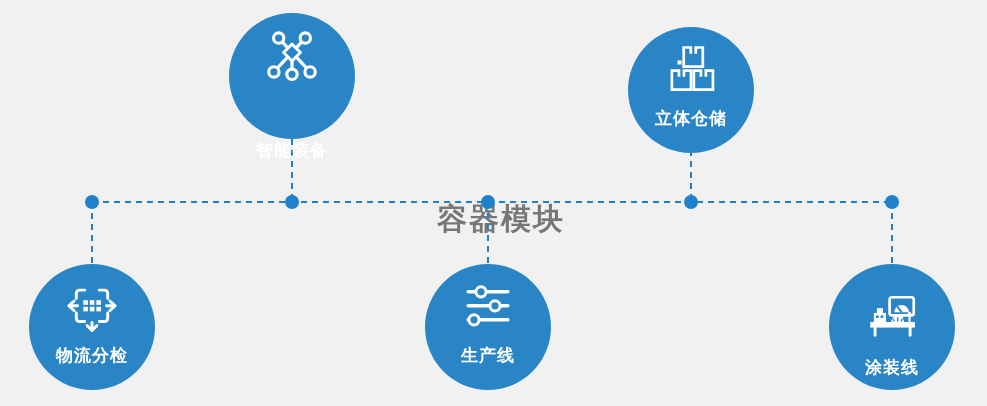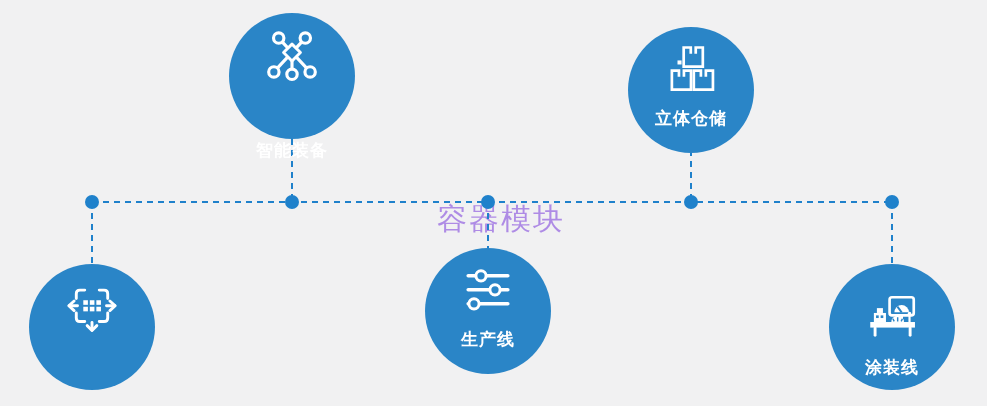--- a/index.html
+++ b/index.html
@@ -14,8 +14,8 @@
   .watermark{
     position:absolute;left:437px;top:199px;
     font-size:30px;letter-spacing:2px;
-    color:#6d28d9;opacity:.5;
-    z-index:0;user-select:none;
+    color:#000000;opacity:.5;
+    z-index:0;user-select:none;font-weight:bold;
   }
   .hline{
     position:absolute;height:2px;z-index:1;

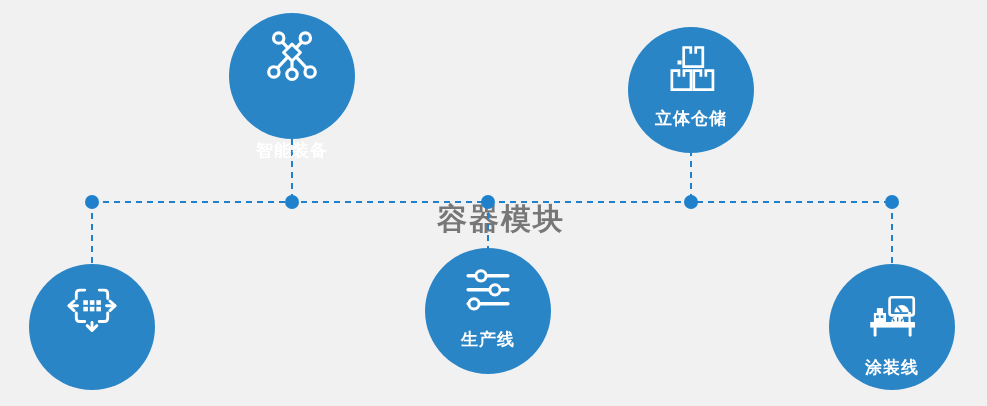--- a/index.html
+++ b/index.html
@@ -89,6 +89,7 @@
         </g>
       </svg>
     </span>
+    <span class="label">物流分检</span>
   </div>
 
   <div class="node" style="left:229px;top:13px;gap:48px;">

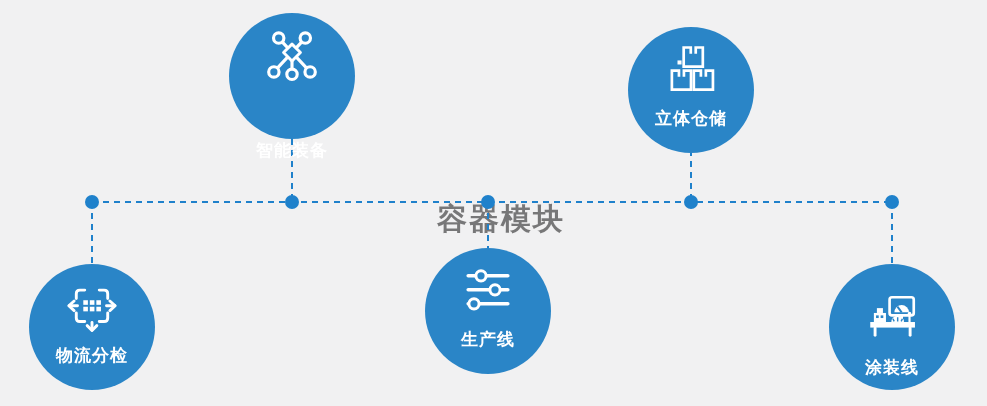--- a/index.html
+++ b/index.html
@@ -113,7 +113,7 @@
     <span class="label">智能装备</span>
   </div>
 
-  <div class="node" style="left:425px;top:248px;">
+  <div class="node" style="left:425px;top:264px;">
     <span class="icon">
       <svg viewBox="0 0 48 48" width="56" height="56">
         <g stroke="#ffffff" stroke-width="3" stroke-linecap="round" fill="none">

